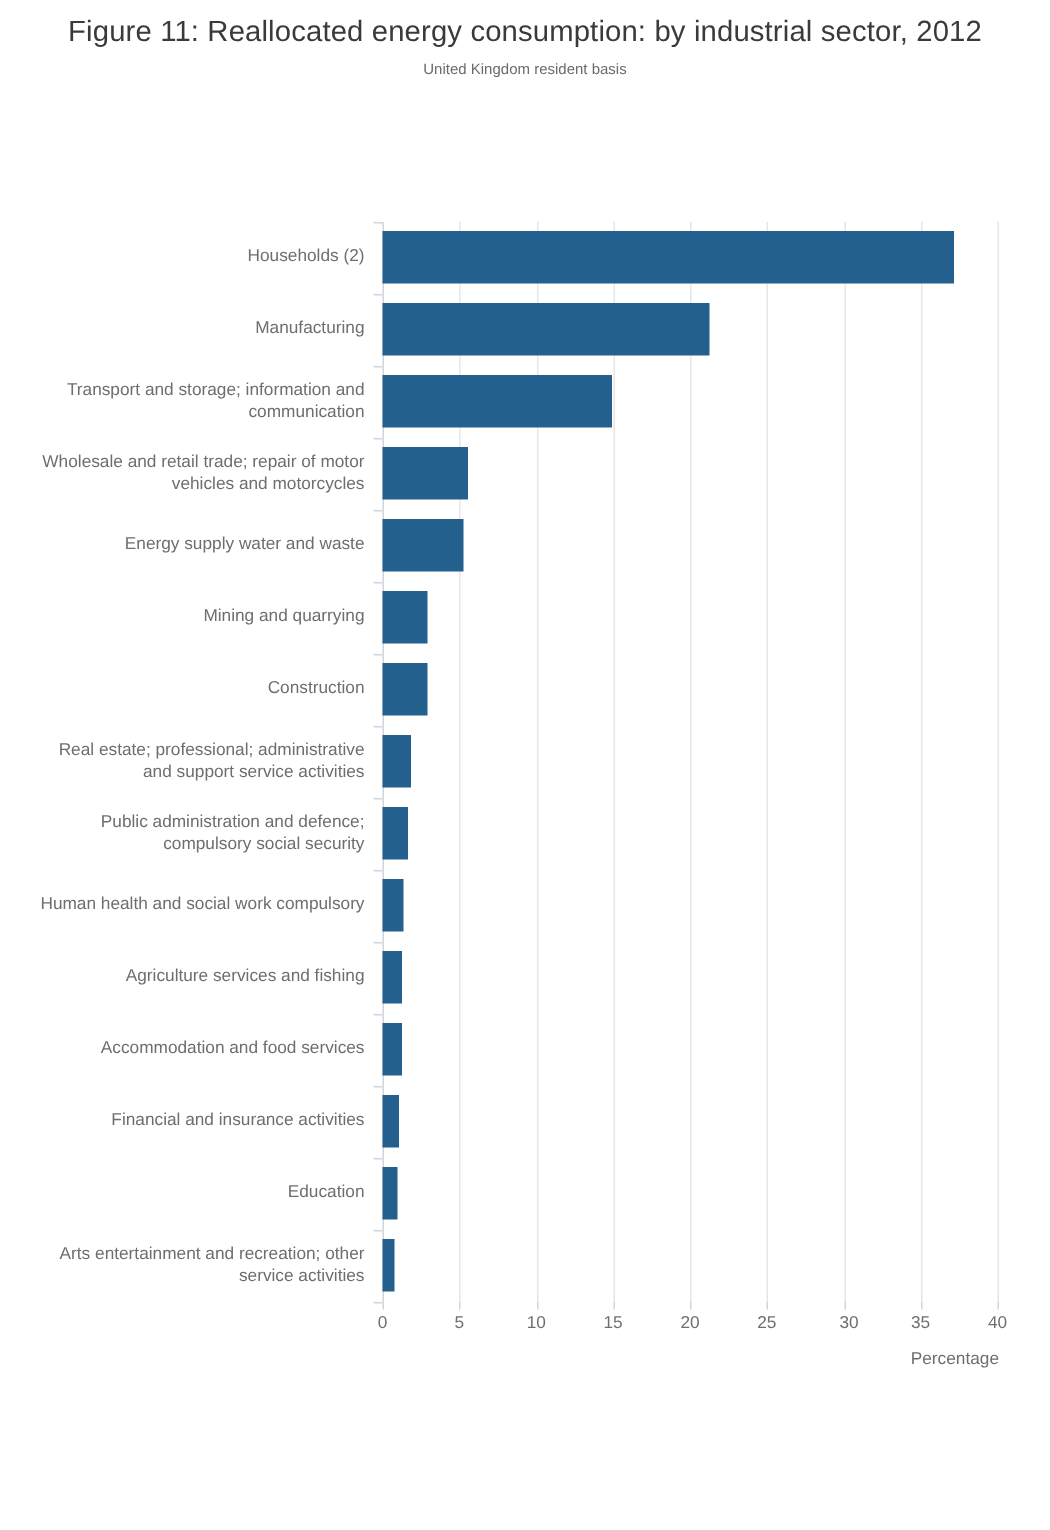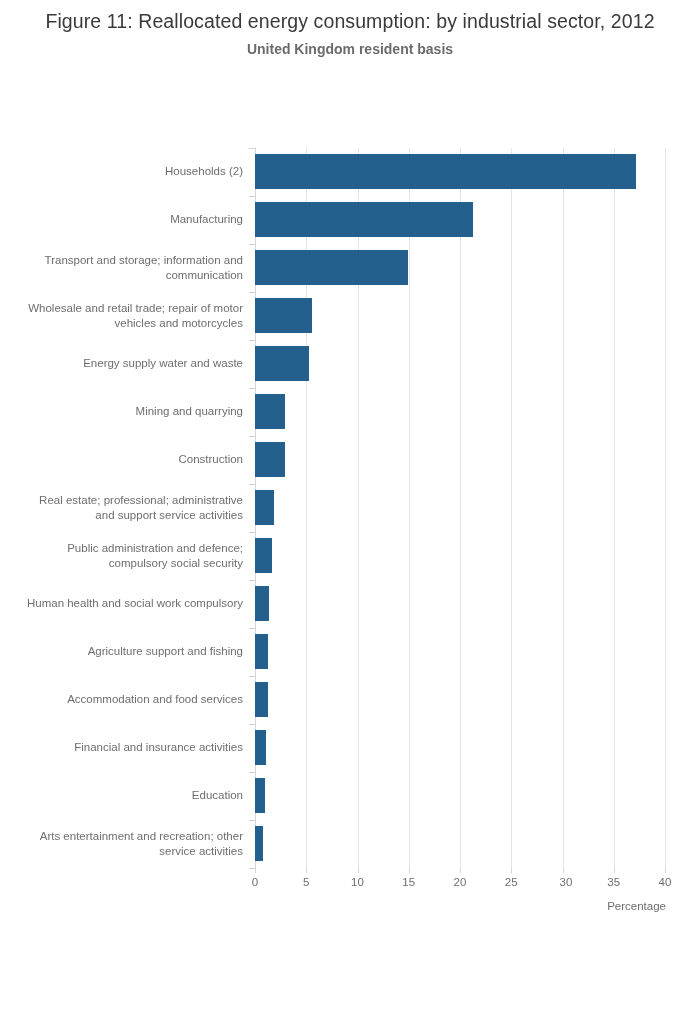--- a/index.html
+++ b/index.html
@@ -33,9 +33,9 @@
     letter-spacing: .1px;
   }
   #chart-subtitle {
-    font-size: 14px;
+    font-size: 10px;
     color: #6b6b6b;
-    font-weight: 700;
+    font-weight: 400;
     margin-top: 8px;
     line-height: 1.2;
   }

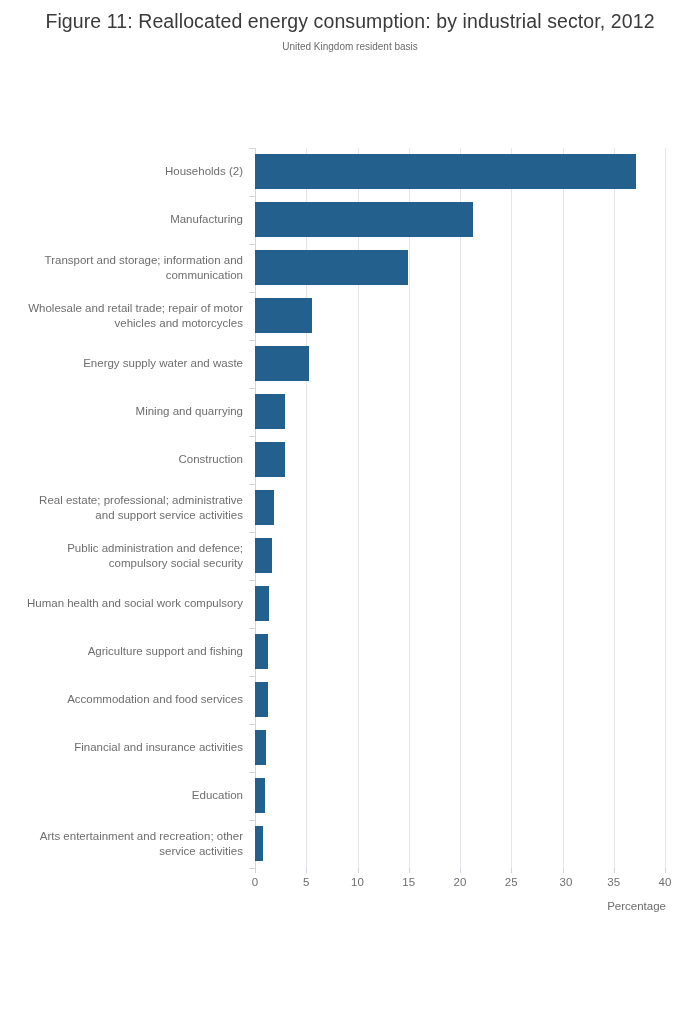--- a/index.html
+++ b/index.html
@@ -214,7 +214,7 @@
     </div>
     <div class="ylabel" style="top: 480px;">
       <div>
-        <span>Agriculture support and fishing</span>
+        <span>Agriculture services and fishing</span>
       </div>
     </div>
     <div class="ylabel" style="top: 528px;">

